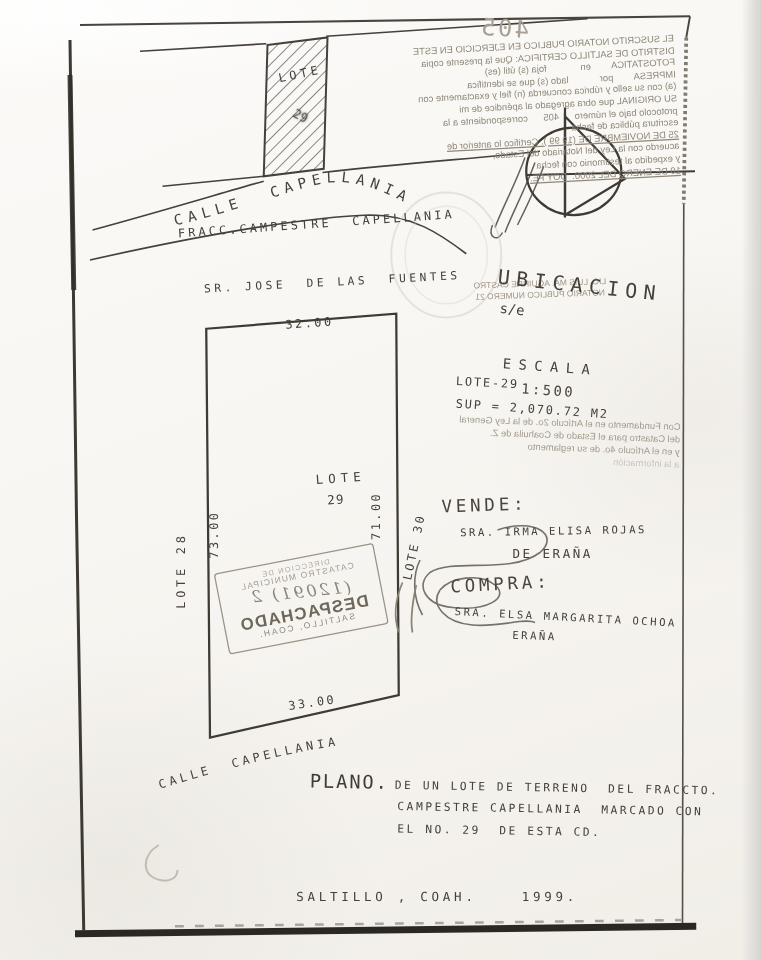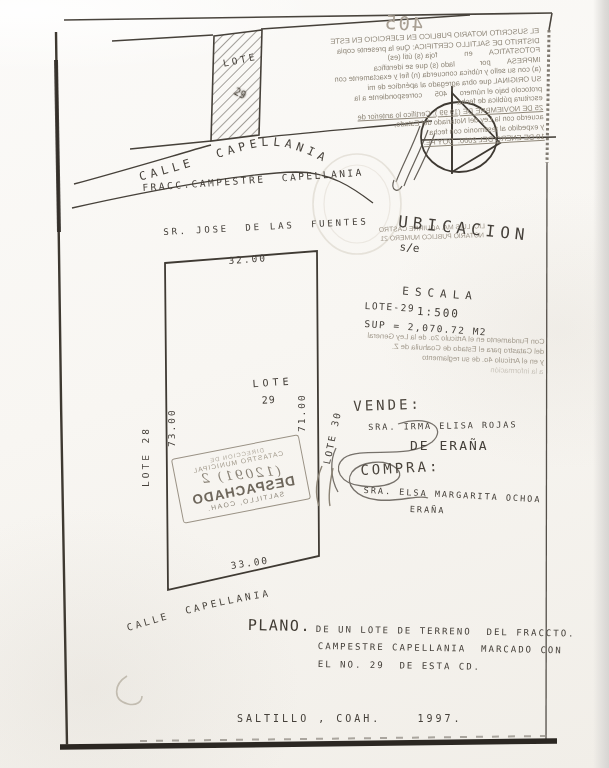--- a/index.html
+++ b/index.html
@@ -165,7 +165,7 @@
 
   <div class="t" style="left:353px;top:398px;font-size:14px;letter-spacing:3px;color:#4a443c;transform:rotate(-2deg);transform-origin:0 0;">VENDE:</div>
   <div class="t" style="left:368px;top:422px;font-size:8.5px;letter-spacing:2px;transform:rotate(-1deg);transform-origin:0 0;">SRA. IRMA ELISA ROJAS</div>
-  <div class="t" style="left:410px;top:438px;font-size:13px;letter-spacing:2px;">DE ERAÑA</div>
+  <div class="t" style="left:410px;top:438px;font-size:10px;letter-spacing:2px;">DE ERAÑA</div>
 
   <div class="t" style="left:360px;top:462px;font-size:14px;letter-spacing:3px;color:#4a443c;transform:rotate(-3deg);transform-origin:0 0;">COMPRA:</div>
   <div class="t" style="left:364px;top:485px;font-size:8.5px;letter-spacing:2px;transform:rotate(3deg);transform-origin:0 0;">SRA. ELSA MARGARITA OCHOA</div>

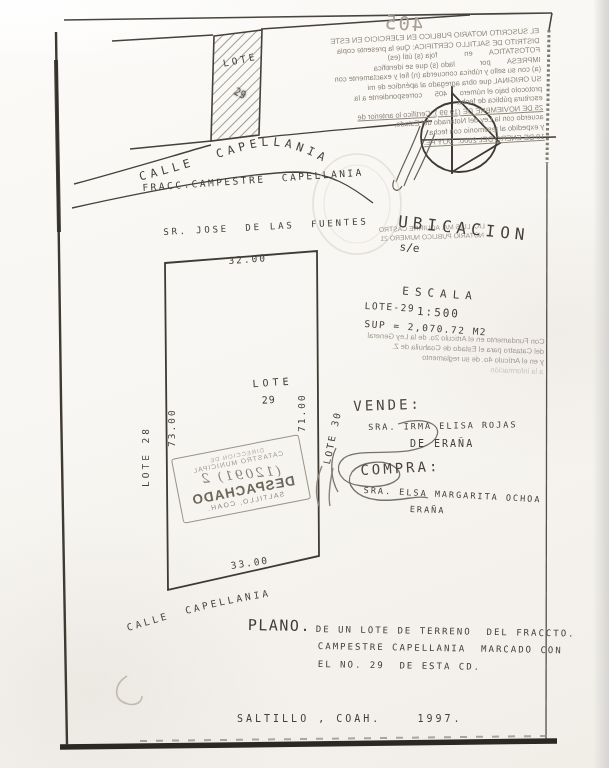--- a/index.html
+++ b/index.html
@@ -185,7 +185,7 @@
   <div class="t" style="left:316px;top:624px;font-size:9px;letter-spacing:2px;transform:rotate(1deg);transform-origin:0 0;">DE UN LOTE DE TERRENO  DEL FRACCTO.</div>
   <div class="t" style="left:318px;top:641px;font-size:9px;letter-spacing:2px;transform:rotate(1deg);transform-origin:0 0;">CAMPESTRE CAPELLANIA  MARCADO CON</div>
   <div class="t" style="left:318px;top:659px;font-size:9px;letter-spacing:2px;transform:rotate(1deg);transform-origin:0 0;">EL NO. 29  DE ESTA CD.</div>
-  <div class="t" style="left:237px;top:713px;font-size:10px;letter-spacing:3px;">SALTILLO , COAH.    1997.</div>
+  <div class="t" style="left:237px;top:713px;font-size:10px;letter-spacing:3px;">SALTILLO , COAH.    1999.</div>
 
 </div>
 

